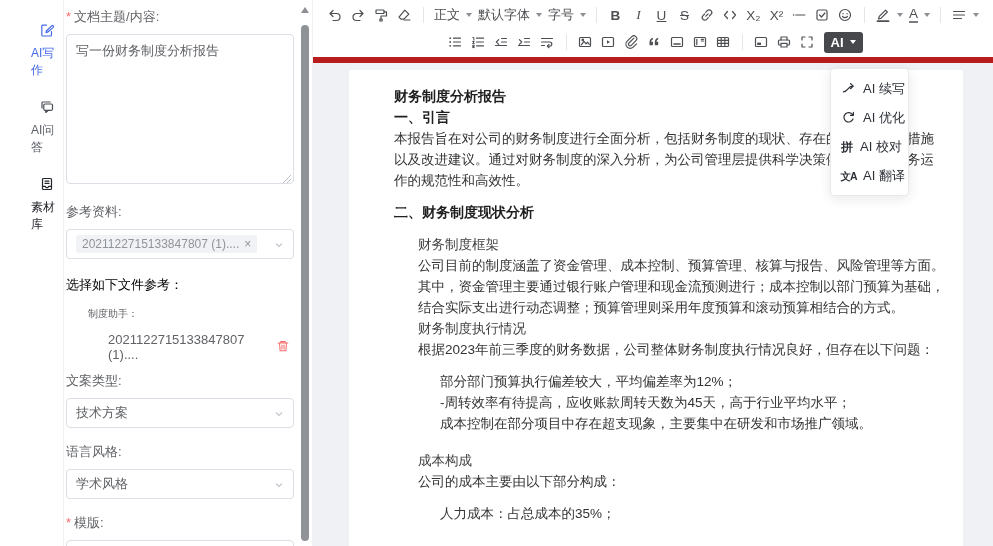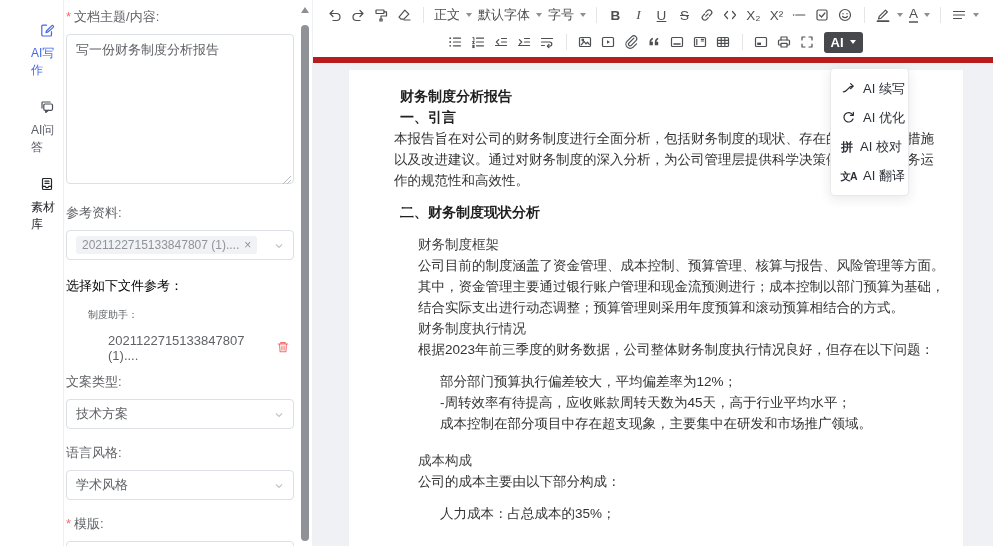--- a/index.html
+++ b/index.html
@@ -26,7 +26,7 @@
   .ftextarea { width:228px; height:150px; border:1px solid #dcdfe6; border-radius:4px;
     resize:none; padding:7px 9px; font-size:13px; color:#606266; line-height:18px;
     font-family:inherit; outline:none; }
-  .ta-wrap { position:relative; width:228px;font-family:Liberation Mono, monospace; }
+  .ta-wrap { position:relative; width:228px; }
   .resize-handle { position:absolute; right:3px; bottom:5px; width:8px; height:8px;
     background:
       linear-gradient(135deg, transparent 45%, #b9bcc2 45%, #b9bcc2 52%, transparent 52%,

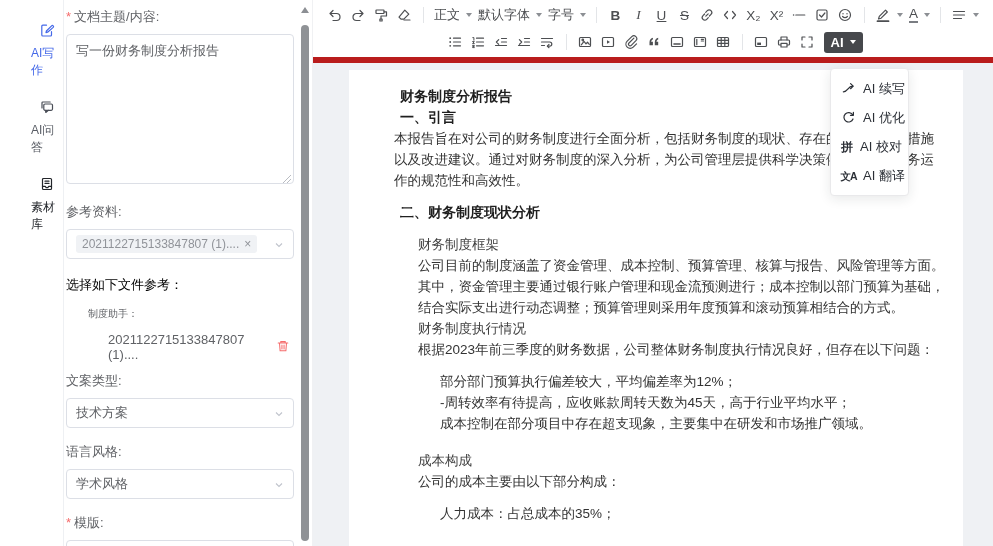--- a/index.html
+++ b/index.html
@@ -84,7 +84,7 @@
   .page { position:absolute; left:36px; top:7px; width:614px; height:600px;
     background:#fff; padding:16px 18px 0 45px; }
   .blk { font-size:13.5px; line-height:21px; color:#333; }
-  .t-h1, .t-h2 { font-weight:700; color:#1f1f1f; font-size:14px;margin-left:6px; }
+  .t-h1, .t-h2 { font-weight:700; color:#1f1f1f; font-size:14px; }
   .t-h3 { font-weight:400; color:#404040; }
   .ind1 { margin-left:24px; }
   .ind2 { margin-left:46px; }

